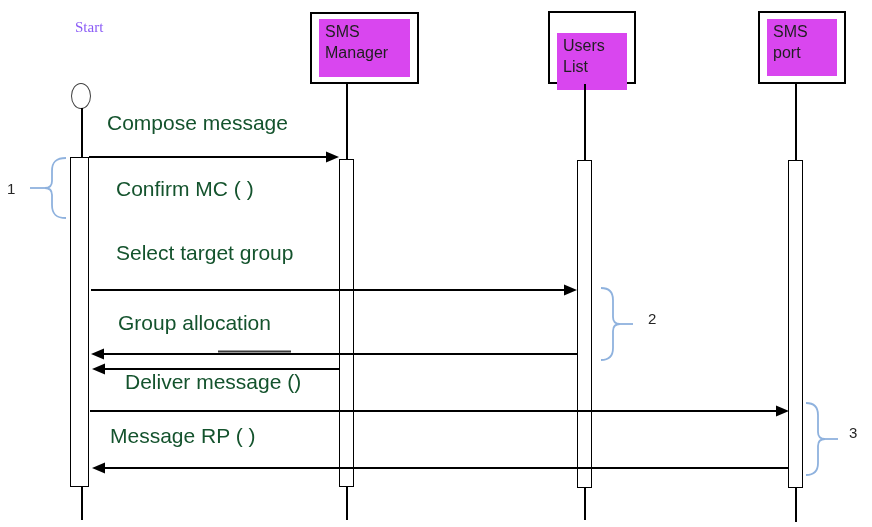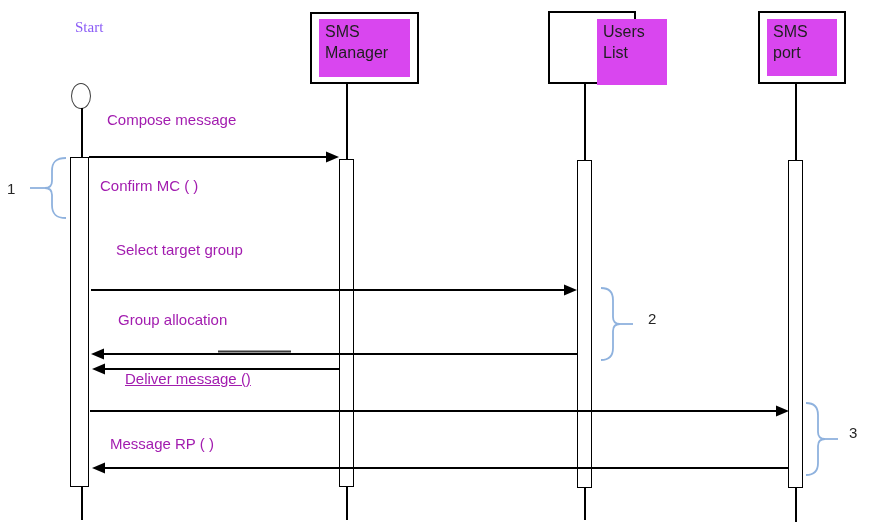--- a/index.html
+++ b/index.html
@@ -59,7 +59,7 @@
   <div class="lifeline" style="left:346px;top:487px;height:33px;"></div>
 
   <div class="object-box" style="left:548px;top:11px;width:88px;height:73px;">
-    <div class="object-fill" style="left:7px;top:6px;width:70px;height:66px;margin-left:40px;">
+    <div class="object-fill" style="left:7px;top:20px;width:70px;height:57px;">
       <div class="object-label">Users
 List</div>
     </div>

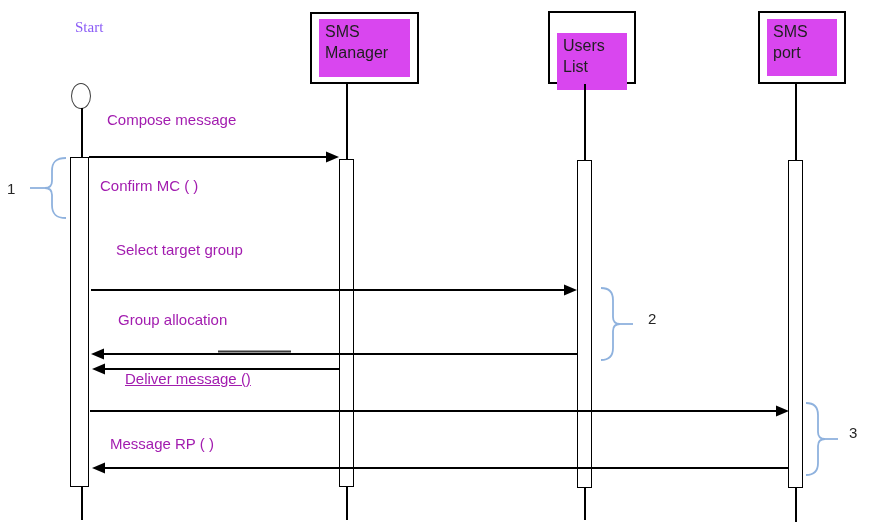--- a/index.html
+++ b/index.html
@@ -28,7 +28,7 @@
     border:1.6px solid #404040;border-radius:50%;box-sizing:border-box;background:#fff;
   }
   .msg-label{
-    position:absolute;font-size:15px;color:#a21caf;white-space:nowrap;
+    position:absolute;font-size:21px;color:#14532d;white-space:nowrap;
   }
   .num-label{
     position:absolute;font-size:15px;color:#262626;white-space:nowrap;

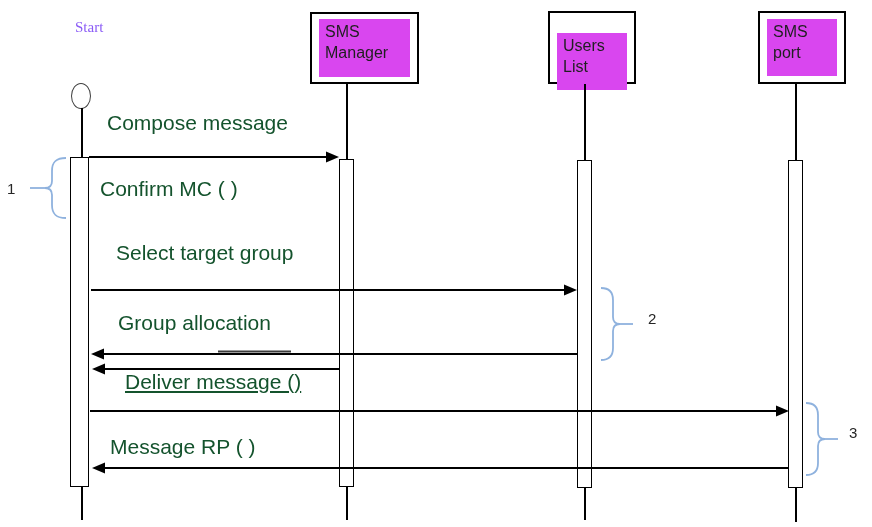--- a/index.html
+++ b/index.html
@@ -131,7 +131,7 @@
   </svg>
 
   <div class="msg-label" style="left:107px;top:111px;">Compose message</div>
-  <div class="msg-label" style="left:100px;top:177px;text-align:right;">Confirm MC ( )</div>
+  <div class="msg-label" style="left:116px;top:177px;text-align:right;">Confirm MC ( )</div>
   <div class="msg-label" style="left:118px;top:311px;">Group allocation</div>
   <div class="msg-label" style="left:116px;top:241px;">Select target group</div>
   <div class="msg-label" style="left:125px;top:370px;text-decoration:underline;">Deliver message ()</div>

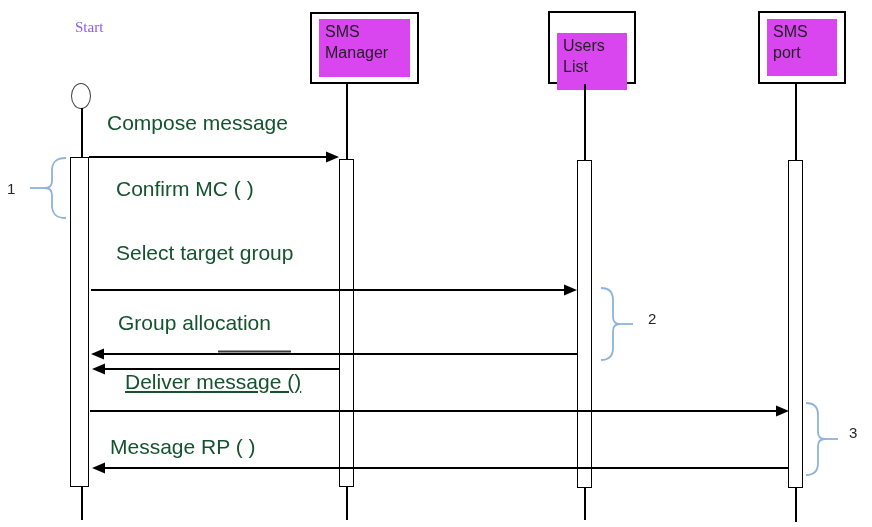--- a/index.html
+++ b/index.html
@@ -134,7 +134,7 @@
   <div class="msg-label" style="left:116px;top:177px;text-align:right;">Confirm MC ( )</div>
   <div class="msg-label" style="left:118px;top:311px;">Group allocation</div>
   <div class="msg-label" style="left:116px;top:241px;">Select target group</div>
-  <div class="msg-label" style="left:125px;top:370px;text-decoration:underline;">Deliver message ()</div>
+  <div class="msg-label" style="left:125px;top:370px;">Deliver message ()</div>
   <div class="msg-label" style="left:110px;top:435px;">Message RP ( )</div>
 
   <div class="num-label" style="left:7px;top:180px;">1</div>

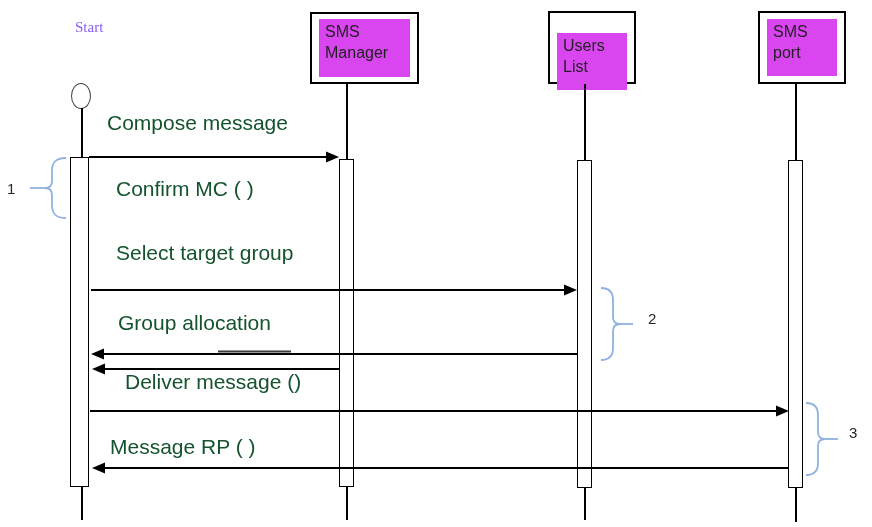--- a/index.html
+++ b/index.html
@@ -135,7 +135,7 @@
   <div class="msg-label" style="left:118px;top:311px;">Group allocation</div>
   <div class="msg-label" style="left:116px;top:241px;">Select target group</div>
   <div class="msg-label" style="left:125px;top:370px;">Deliver message ()</div>
-  <div class="msg-label" style="left:110px;top:435px;">Message RP ( )</div>
+  <div class="msg-label" style="left:110px;top:424px;">Message RP ( )</div>
 
   <div class="num-label" style="left:7px;top:180px;">1</div>
   <div class="num-label" style="left:648px;top:310px;">2</div>

